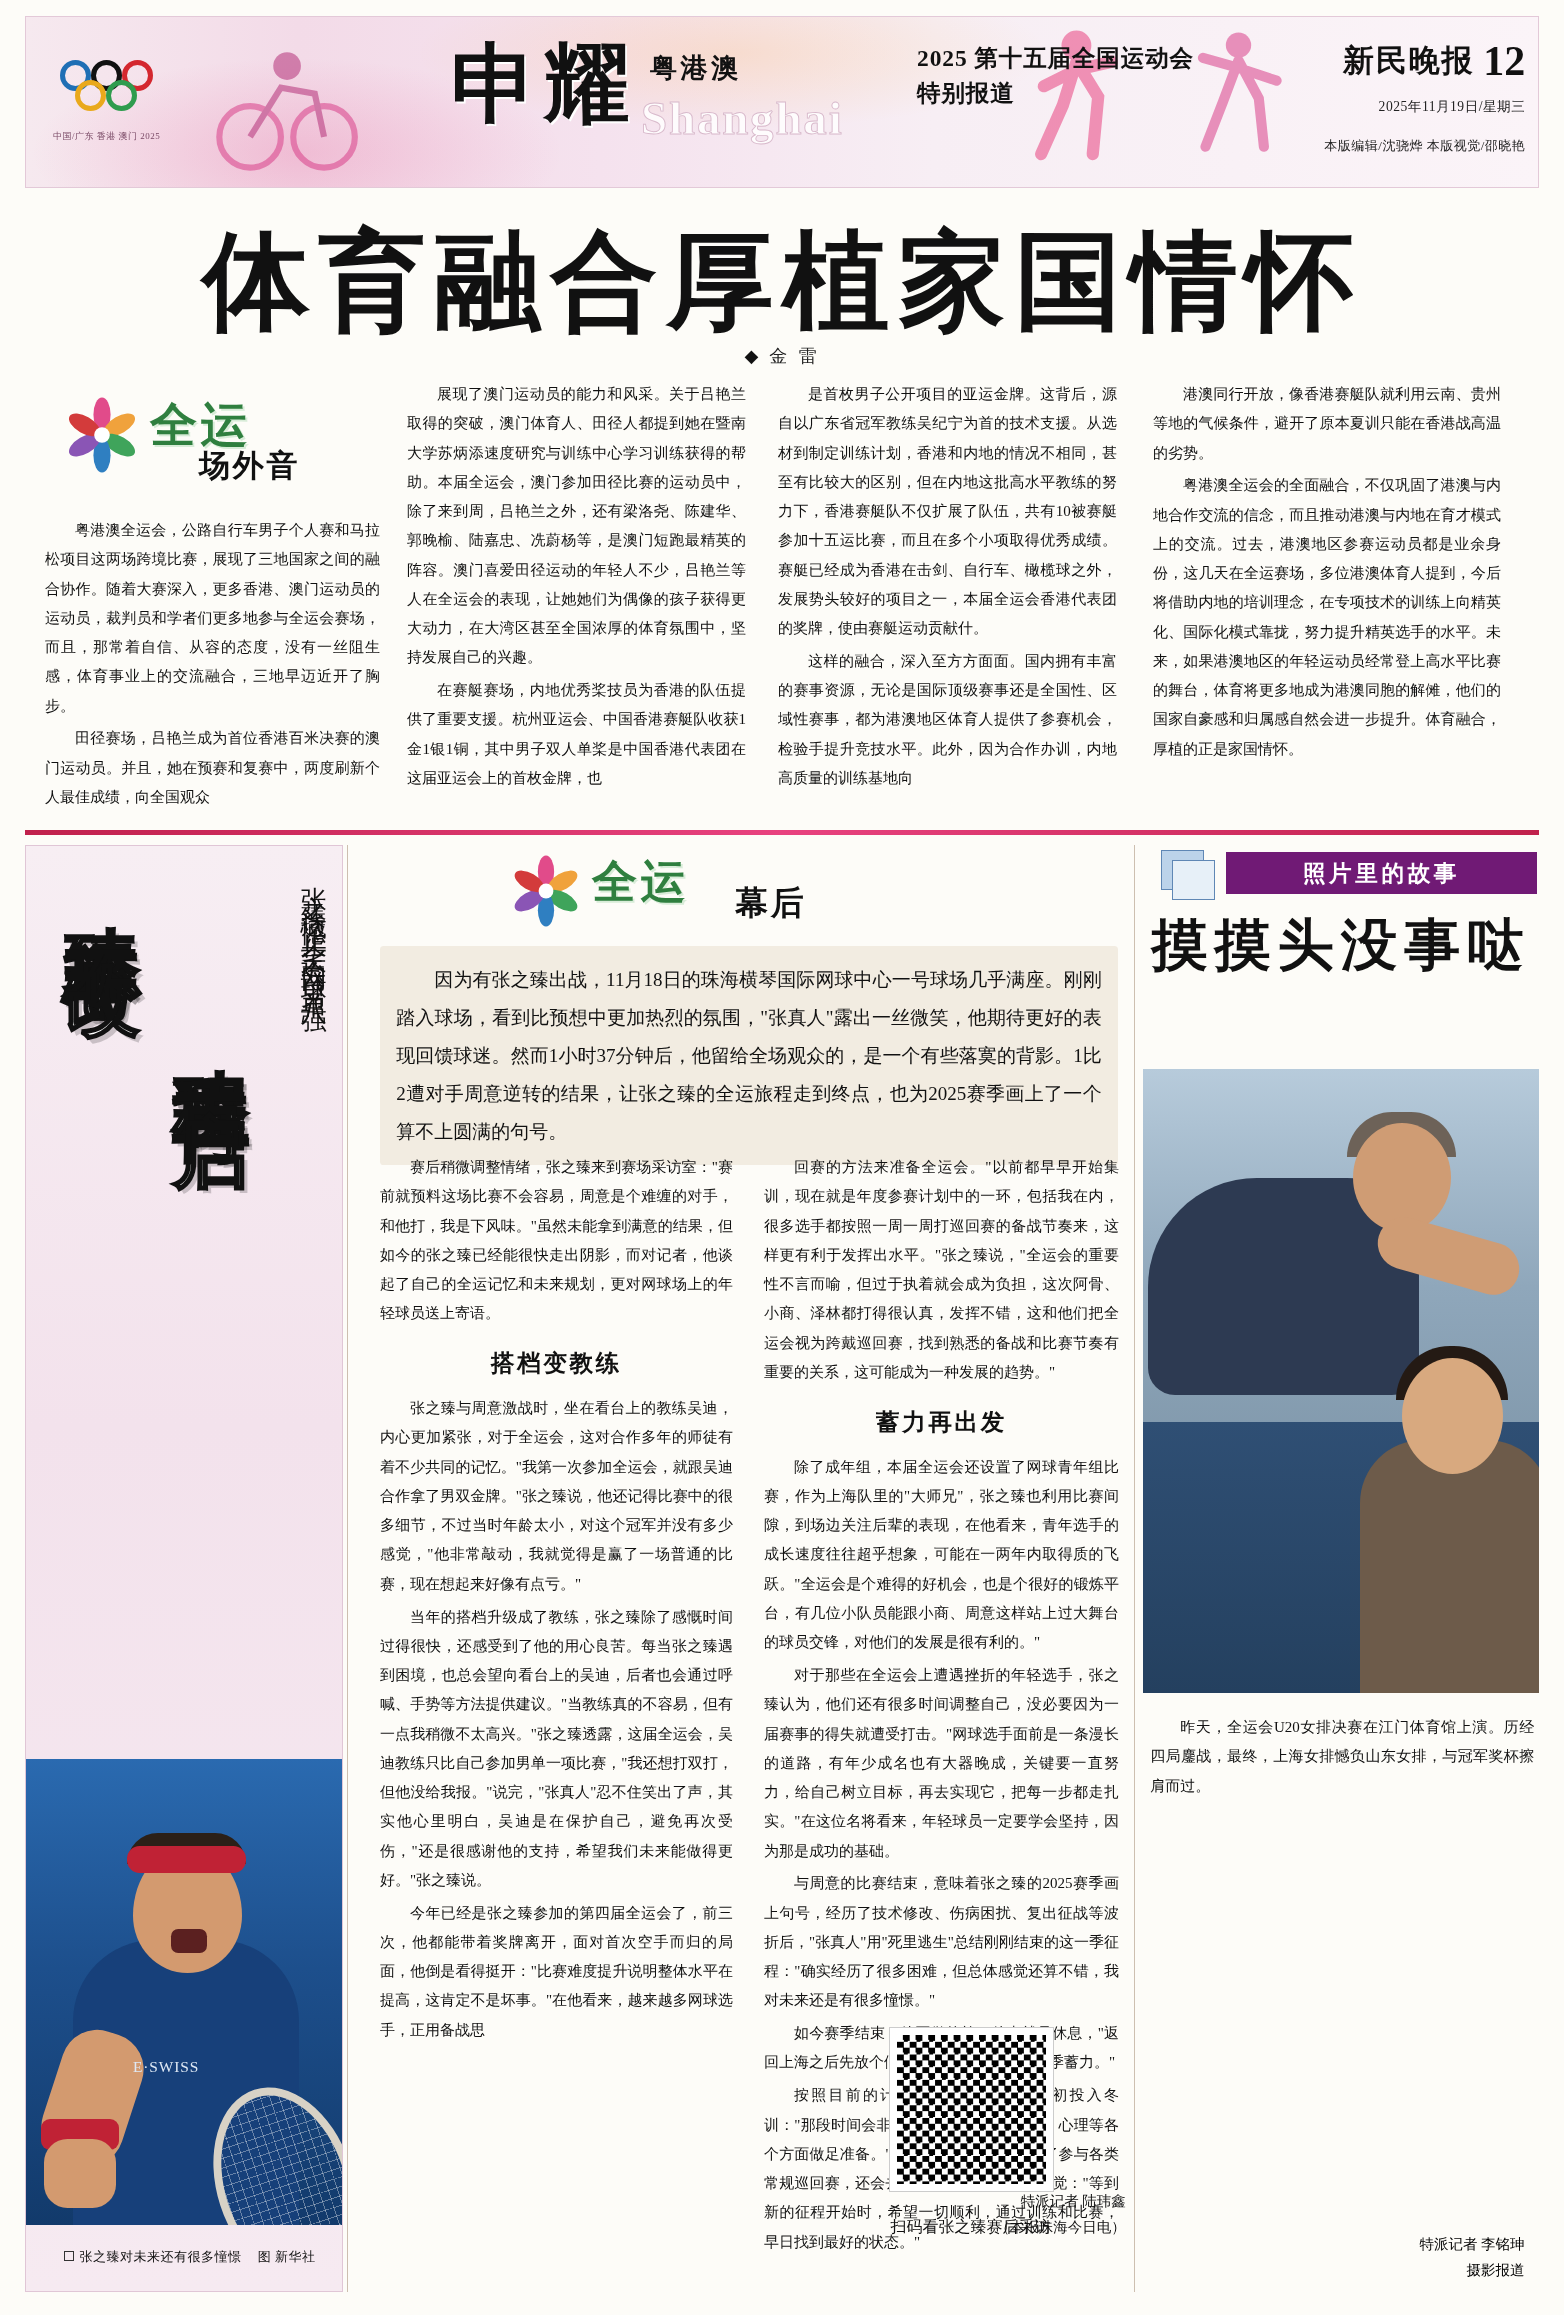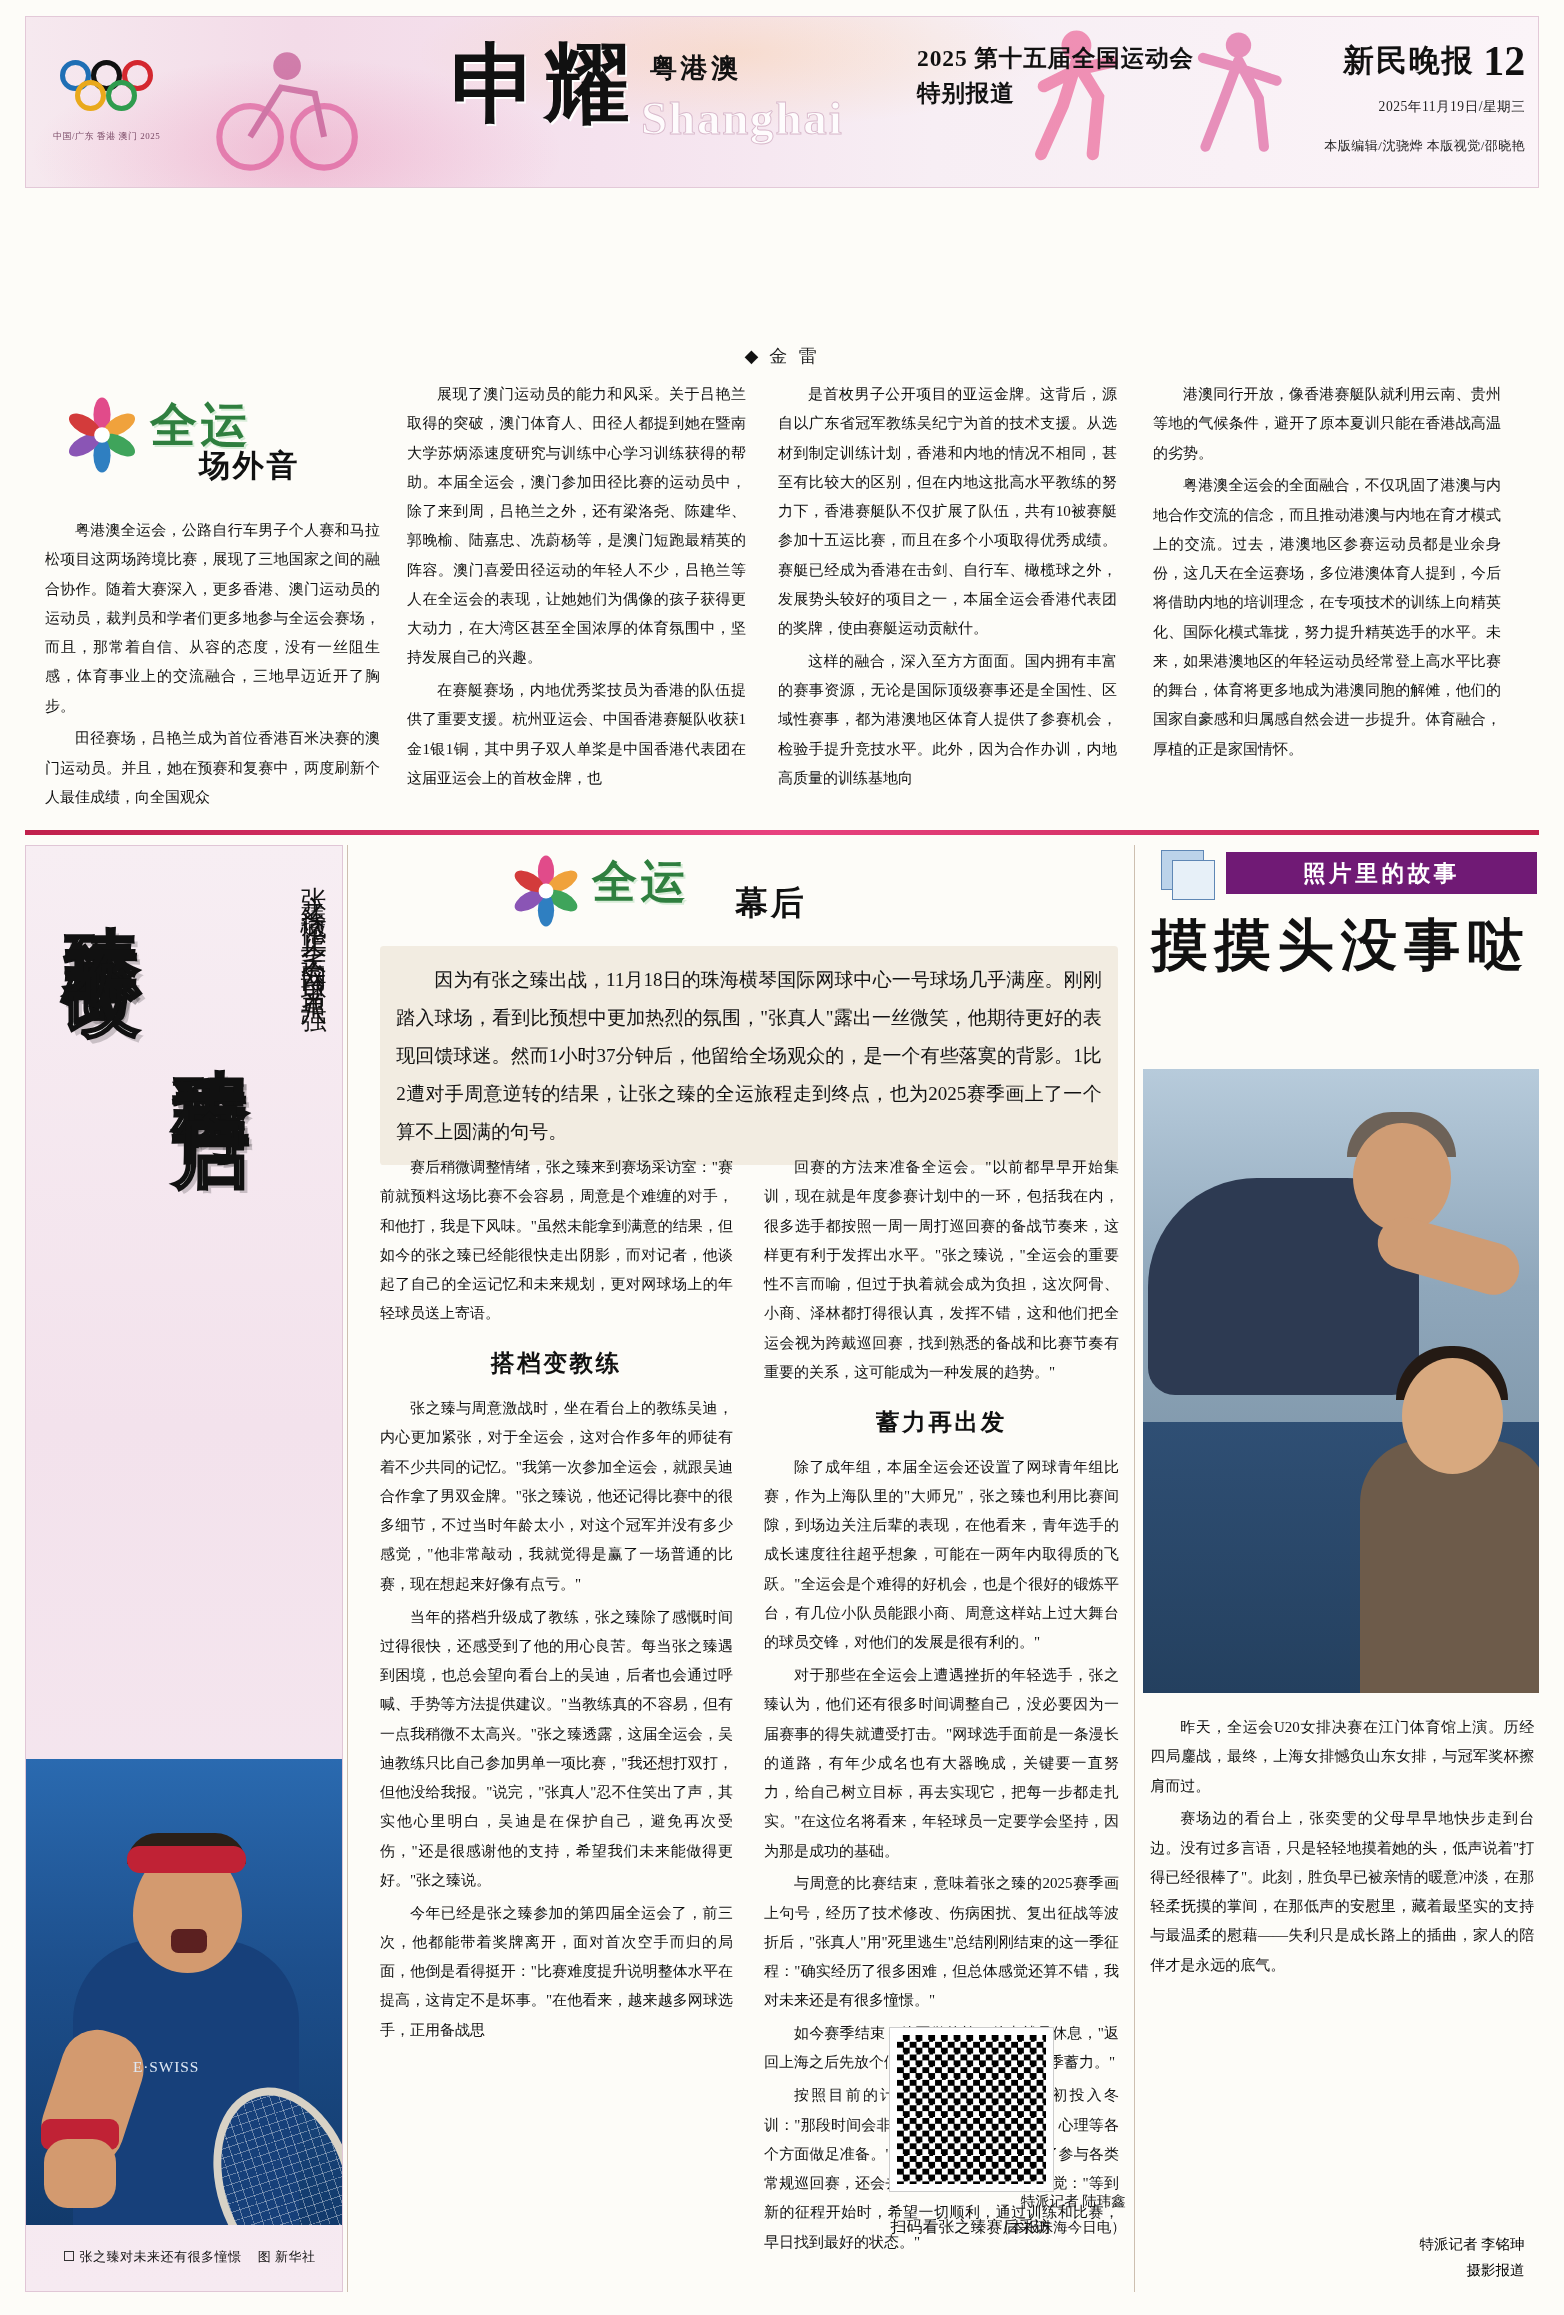--- a/index.html
+++ b/index.html
@@ -302,6 +302,7 @@
     </div>
   </div>
 
+  <div class="headline">体育融合厚植家国情怀</div>
   <div class="byline">
     <span class="dia">◆</span><span>金 雷</span>
   </div>

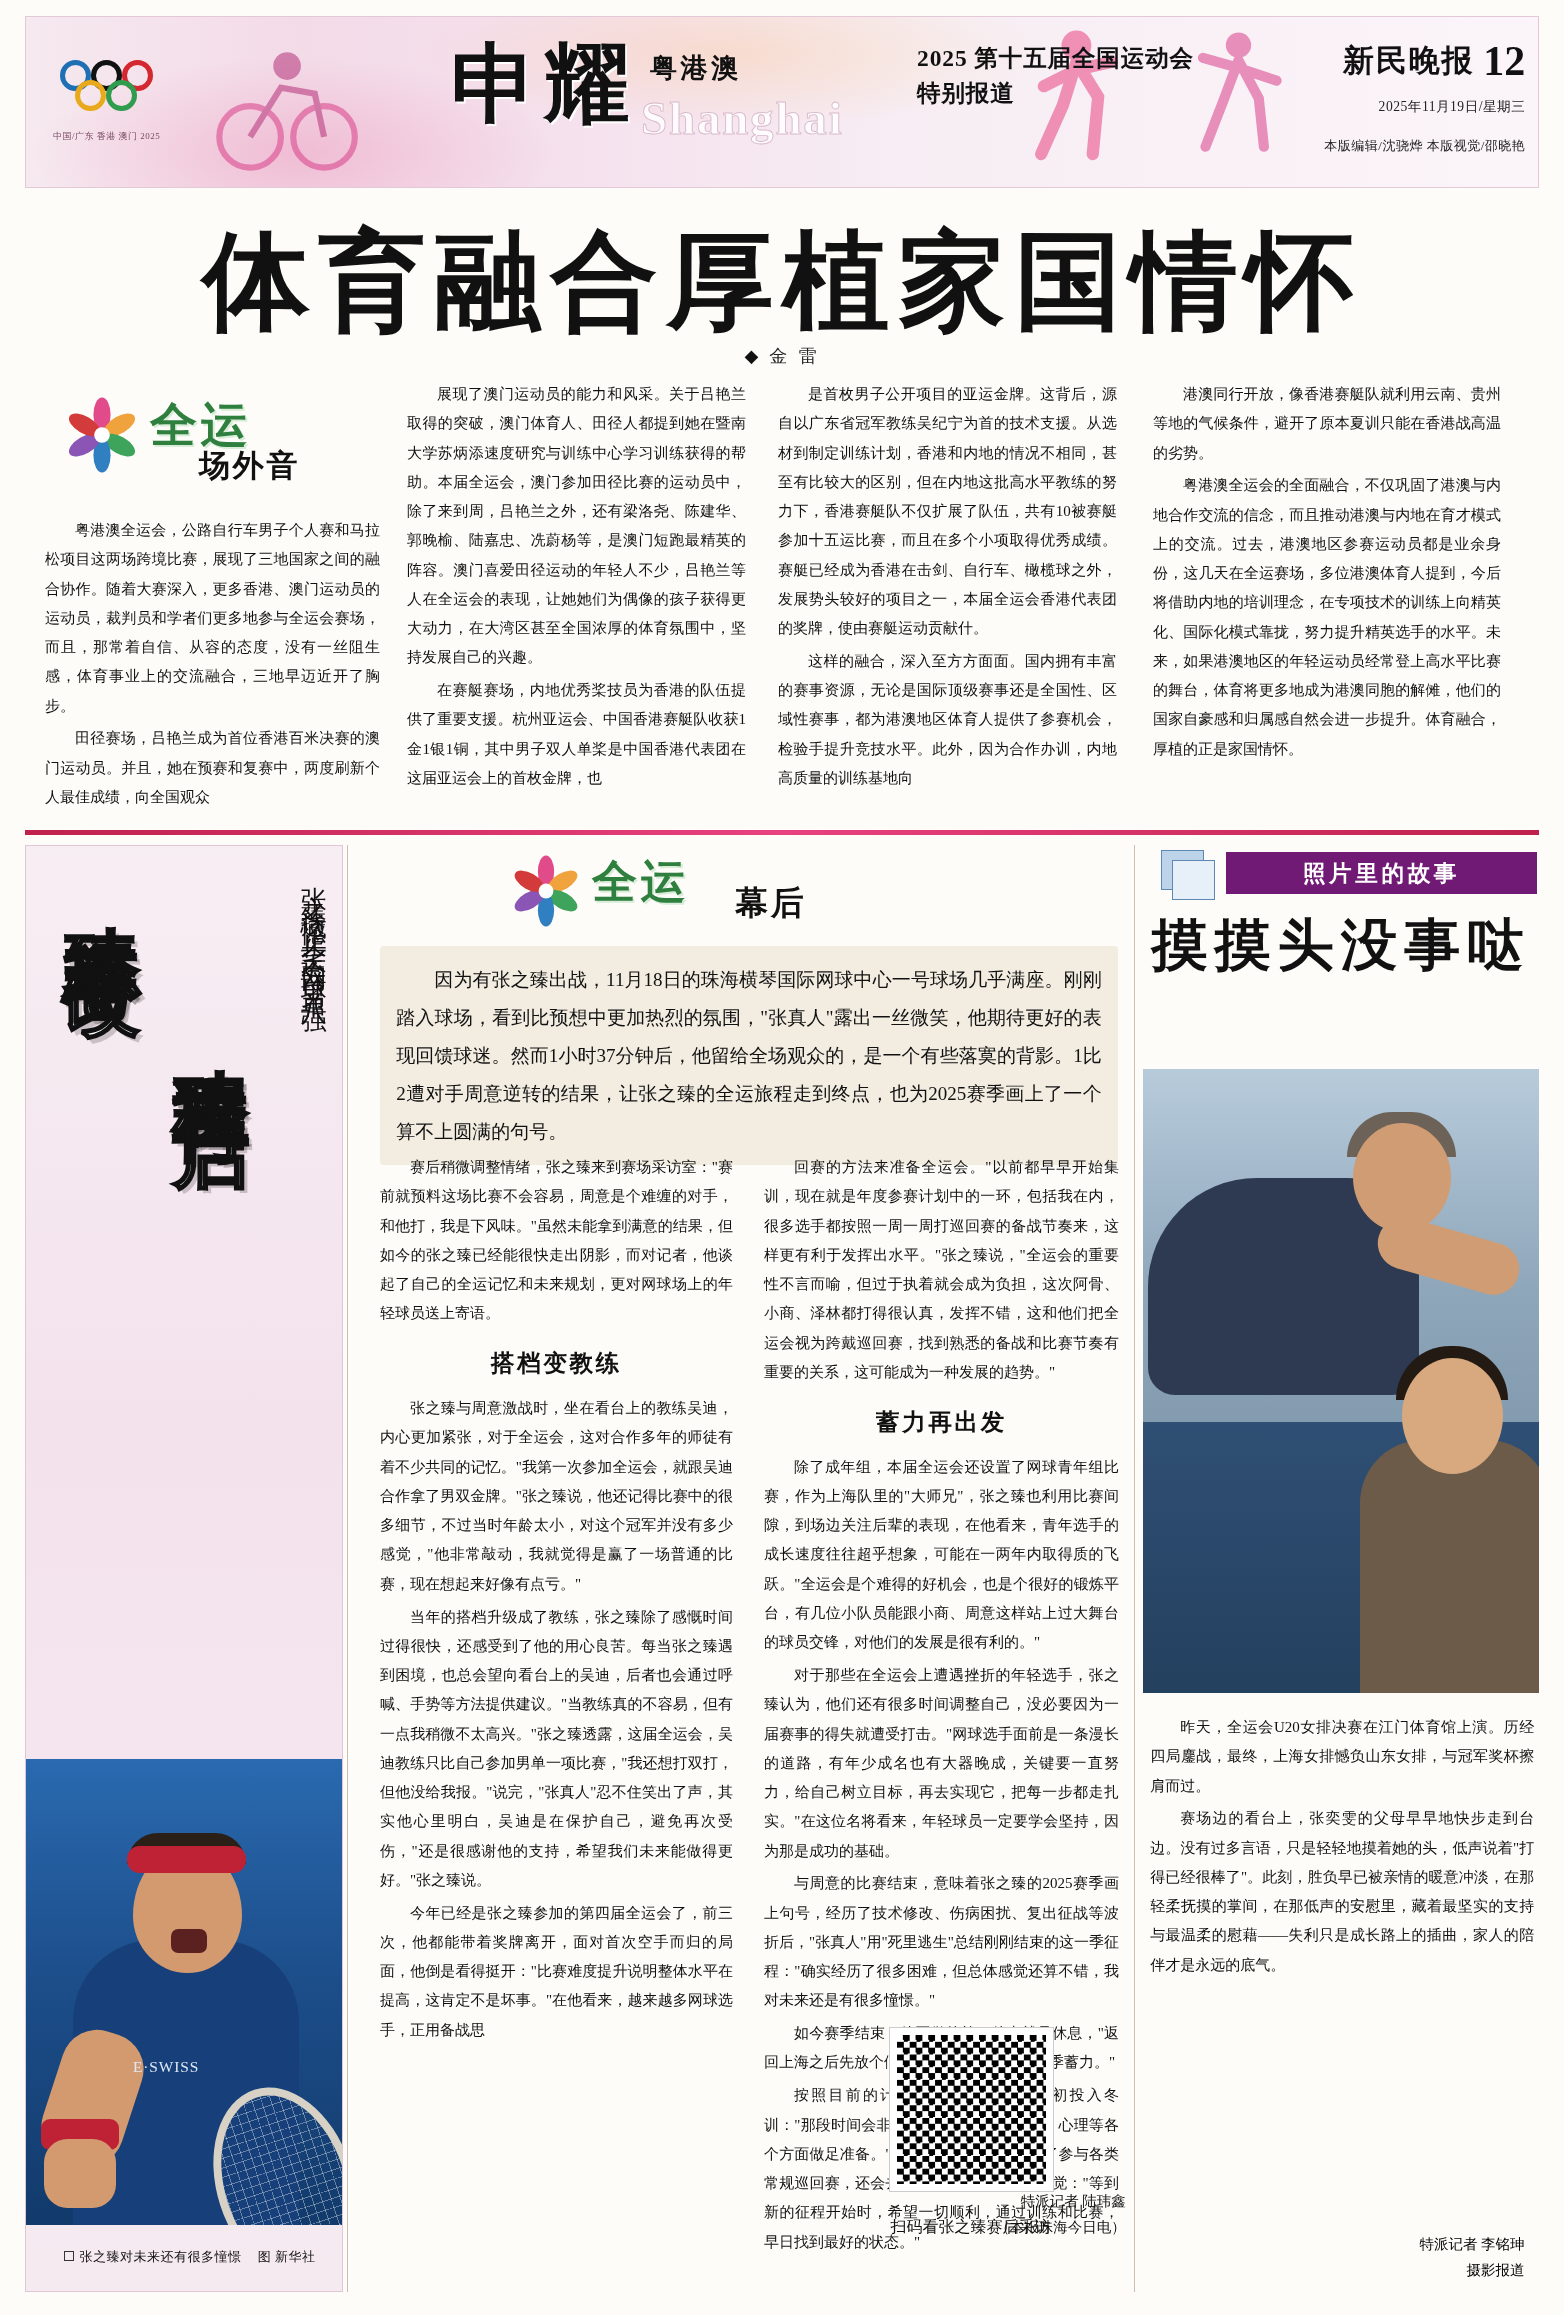--- a/index.html
+++ b/index.html
@@ -437,7 +437,6 @@
 
     <div class="rp-text">
       <p>昨天，全运会U20女排决赛在江门体育馆上演。历经四局鏖战，最终，上海女排憾负山东女排，与冠军奖杯擦肩而过。</p>
-      <p>赛场边的看台上，张奕雯的父母早早地快步走到台边。没有过多言语，只是轻轻地摸着她的头，低声说着"打得已经很棒了"。此刻，胜负早已被亲情的暖意冲淡，在那轻柔抚摸的掌间，在那低声的安慰里，藏着最坚实的支持与最温柔的慰藉——失利只是成长路上的插曲，家人的陪伴才是永远的底气。</p>
     </div>
     <div class="rp-sign">
       <div>特派记者 李铭珅</div>

